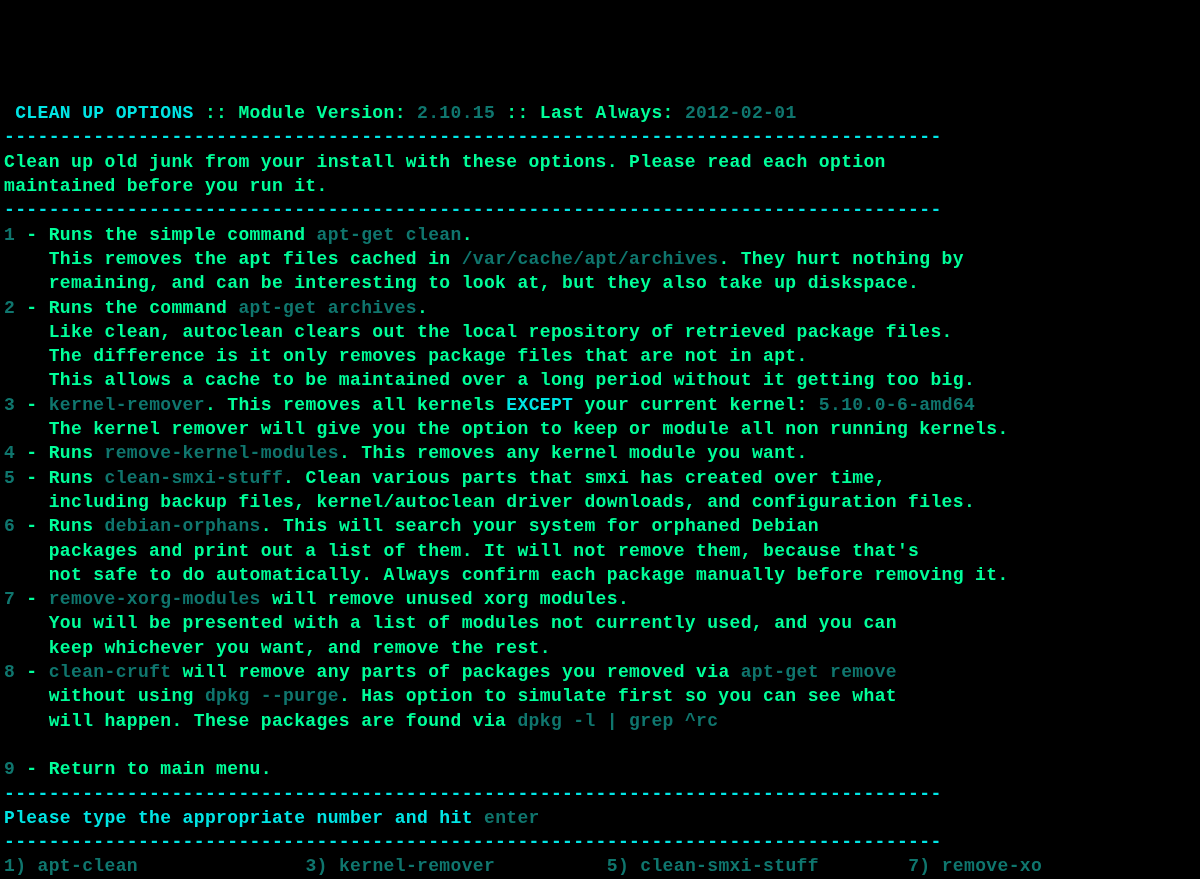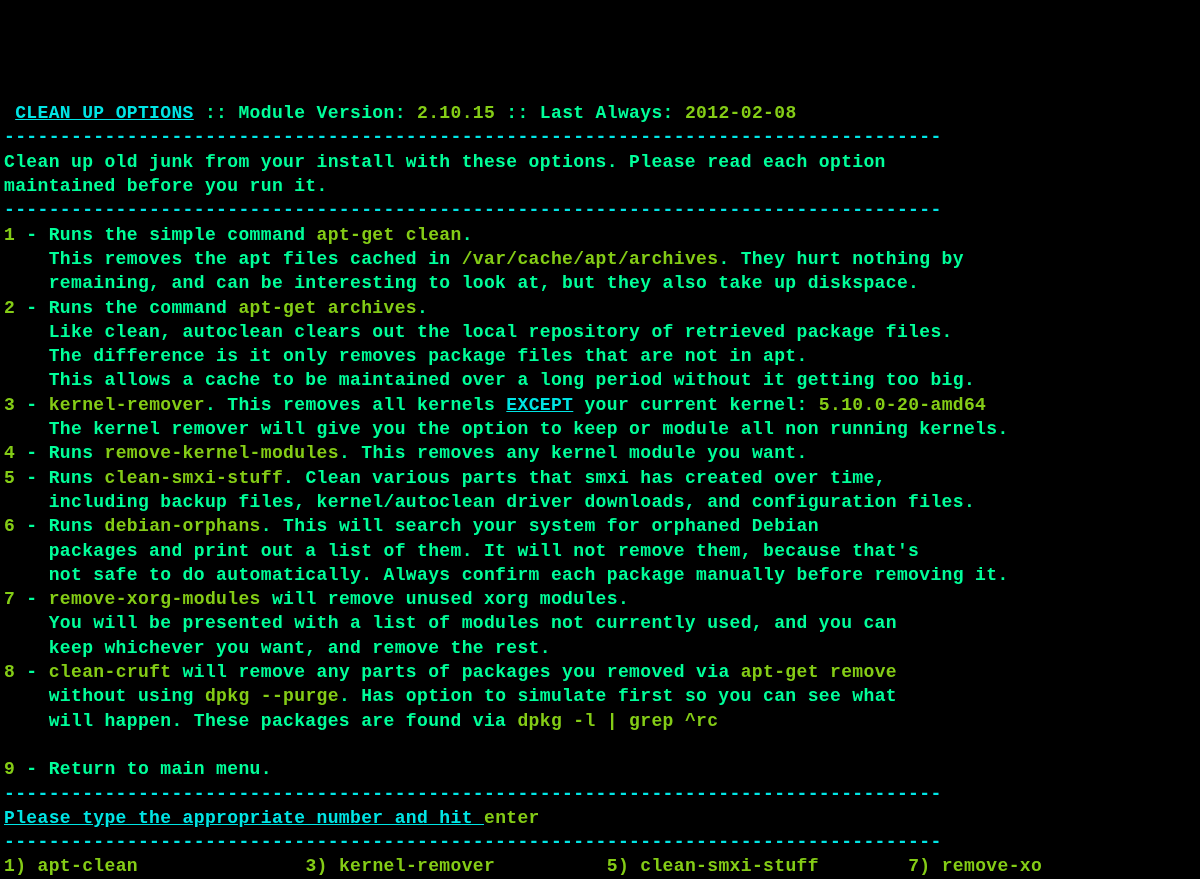--- a/index.html
+++ b/index.html
@@ -19,7 +19,7 @@
       overflow: hidden;
       letter-spacing: 0.02em;
     }
-    .cyan { color: #00e5e5; text-decoration: underline; }
+    .cyan { color: #00e5e5; }
     .green { color: #00ff9a; }
     .magenta { color: #84cc16; }
     .divider {

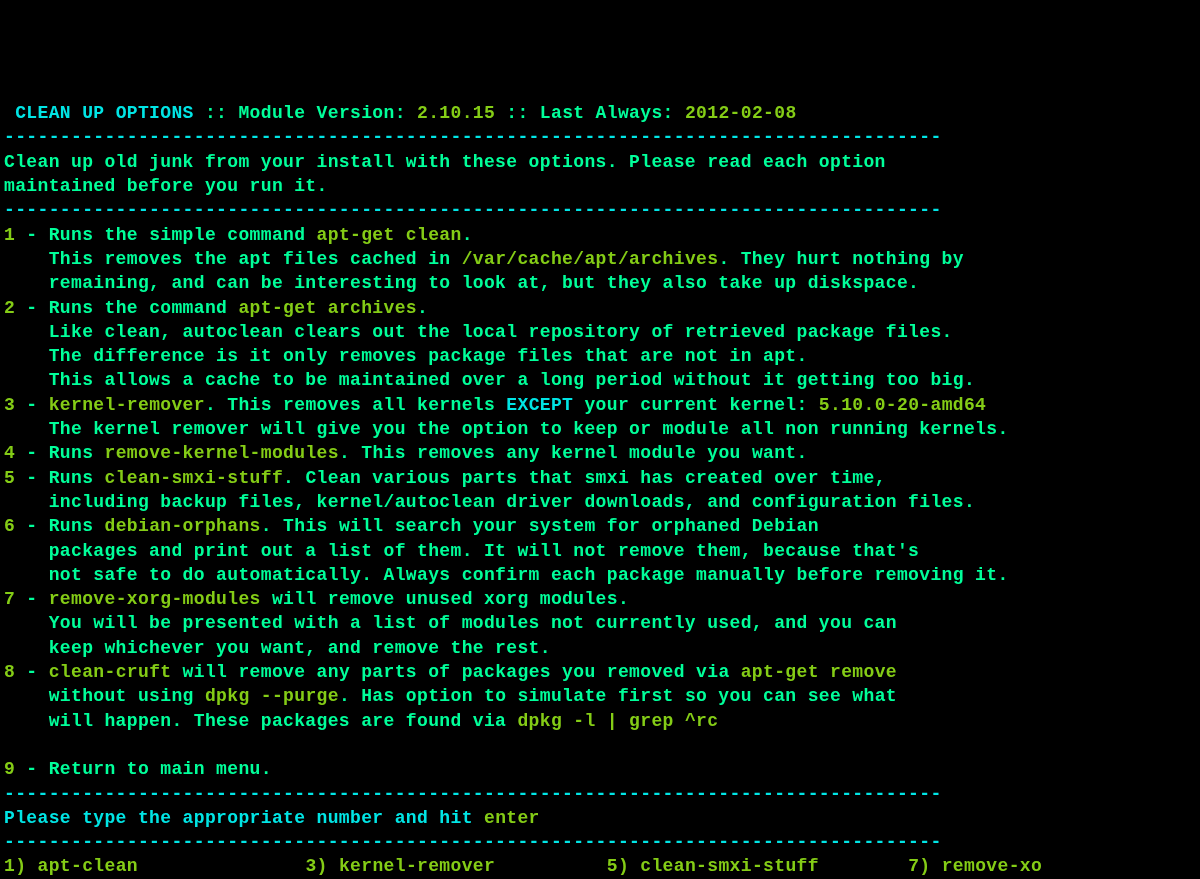--- a/index.html
+++ b/index.html
@@ -21,7 +21,7 @@
     }
     .cyan { color: #00e5e5; }
     .green { color: #00ff9a; }
-    .magenta { color: #84cc16; }
+    .magenta { color: #0f766e; }
     .divider {
       color: #00e5e5;
     }

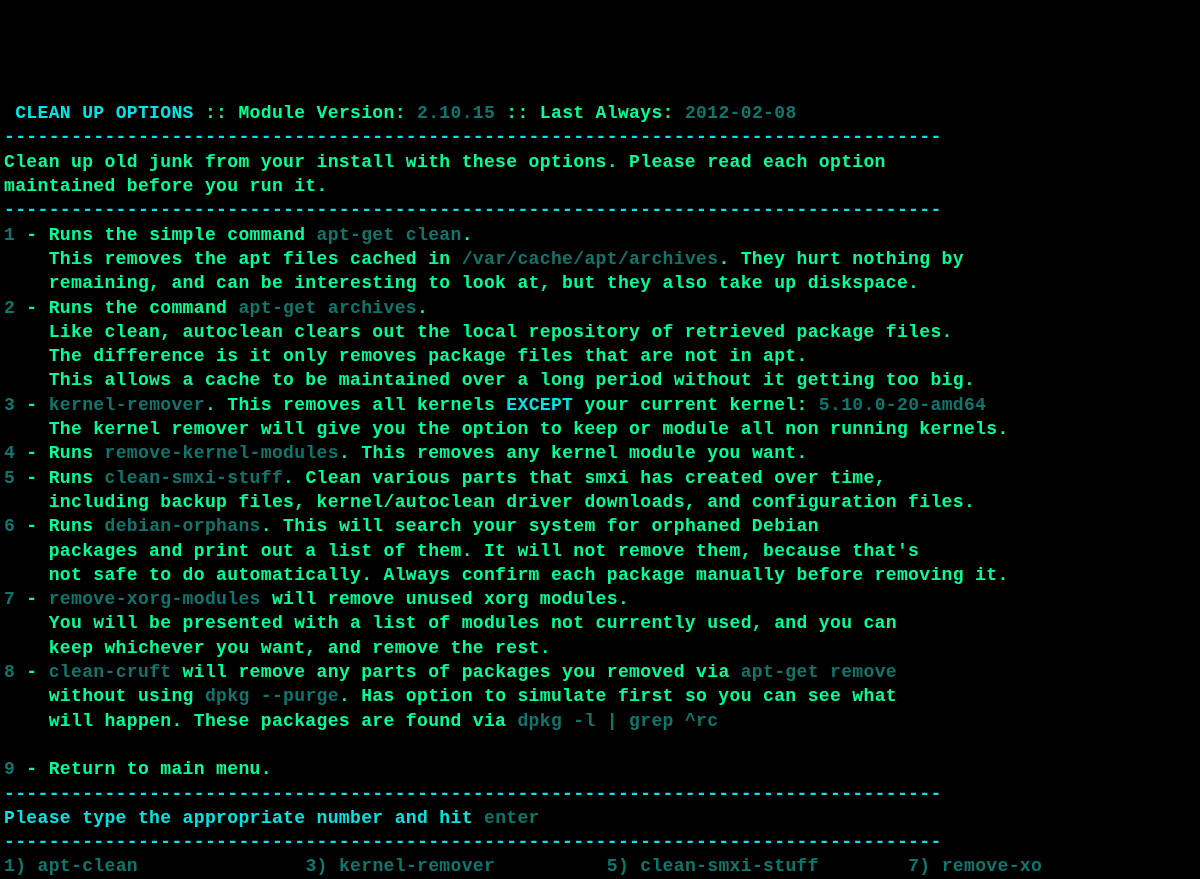--- a/index.html
+++ b/index.html
@@ -31,7 +31,7 @@
 
 
 
-<div><span class="green"> <span class="cyan">CLEAN UP OPTIONS</span><span class="green"> :: </span><span class="green">Module Version: </span><span class="magenta">2.10.15</span><span class="green"> :: </span><span class="green">Last Always: </span><span class="magenta">2012-02-08</span></span>
+<div><span class="green"> <span class="cyan">CLEAN UP OPTIONS</span><span class="green"> :: </span><span class="green">Module Version: </span><span class="magenta">2.10.15</span><span class="green"> :: </span><span class="green">Last Always: </span><span class="magenta">2012-02-01</span></span>
 <span class="divider">------------------------------------------------------------------------------------</span>
 <span class="green">Clean up old junk from your install with these options. Please read each option</span>
 <span class="green">maintained before you run it.</span>

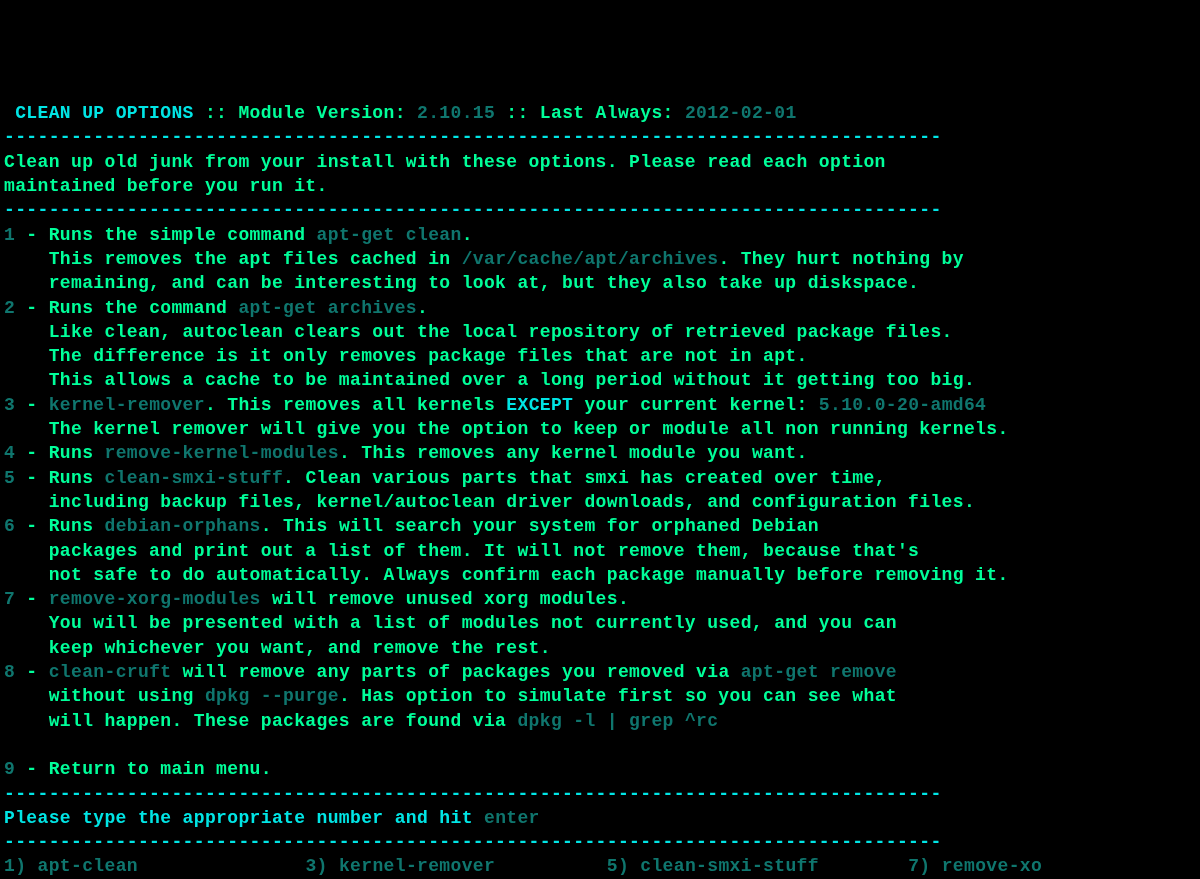--- a/index.html
+++ b/index.html
@@ -43,7 +43,7 @@
 <span class="green">    Like clean, autoclean clears out the local repository of retrieved package files.</span>
 <span class="green">    The difference is it only removes package files that are not in apt.</span>
 <span class="green">    This allows a cache to be maintained over a long period without it getting too big.</span>
-<span><span class="magenta">3</span><span class="green"> - </span><span class="magenta">kernel-remover</span><span class="green">. This removes all kernels </span><span class="cyan">EXCEPT</span><span class="green"> your current kernel: </span><span class="magenta">5.10.0-20-amd64</span></span>
+<span><span class="magenta">3</span><span class="green"> - </span><span class="magenta">kernel-remover</span><span class="green">. This removes all kernels </span><span class="cyan">EXCEPT</span><span class="green"> your current kernel: </span><span class="magenta">5.10.0-6-amd64</span></span>
 <span class="green">    The kernel remover will give you the option to keep or module all non running kernels.</span>
 <span><span class="magenta">4</span><span class="green"> - </span><span class="green">Runs </span><span class="magenta">remove-kernel-modules</span><span class="green">. This removes any kernel module you want.</span></span>
 <span><span class="magenta">5</span><span class="green"> - </span><span class="green">Runs </span><span class="magenta">clean-smxi-stuff</span><span class="green">. Clean various parts that smxi has created over time,</span></span>

